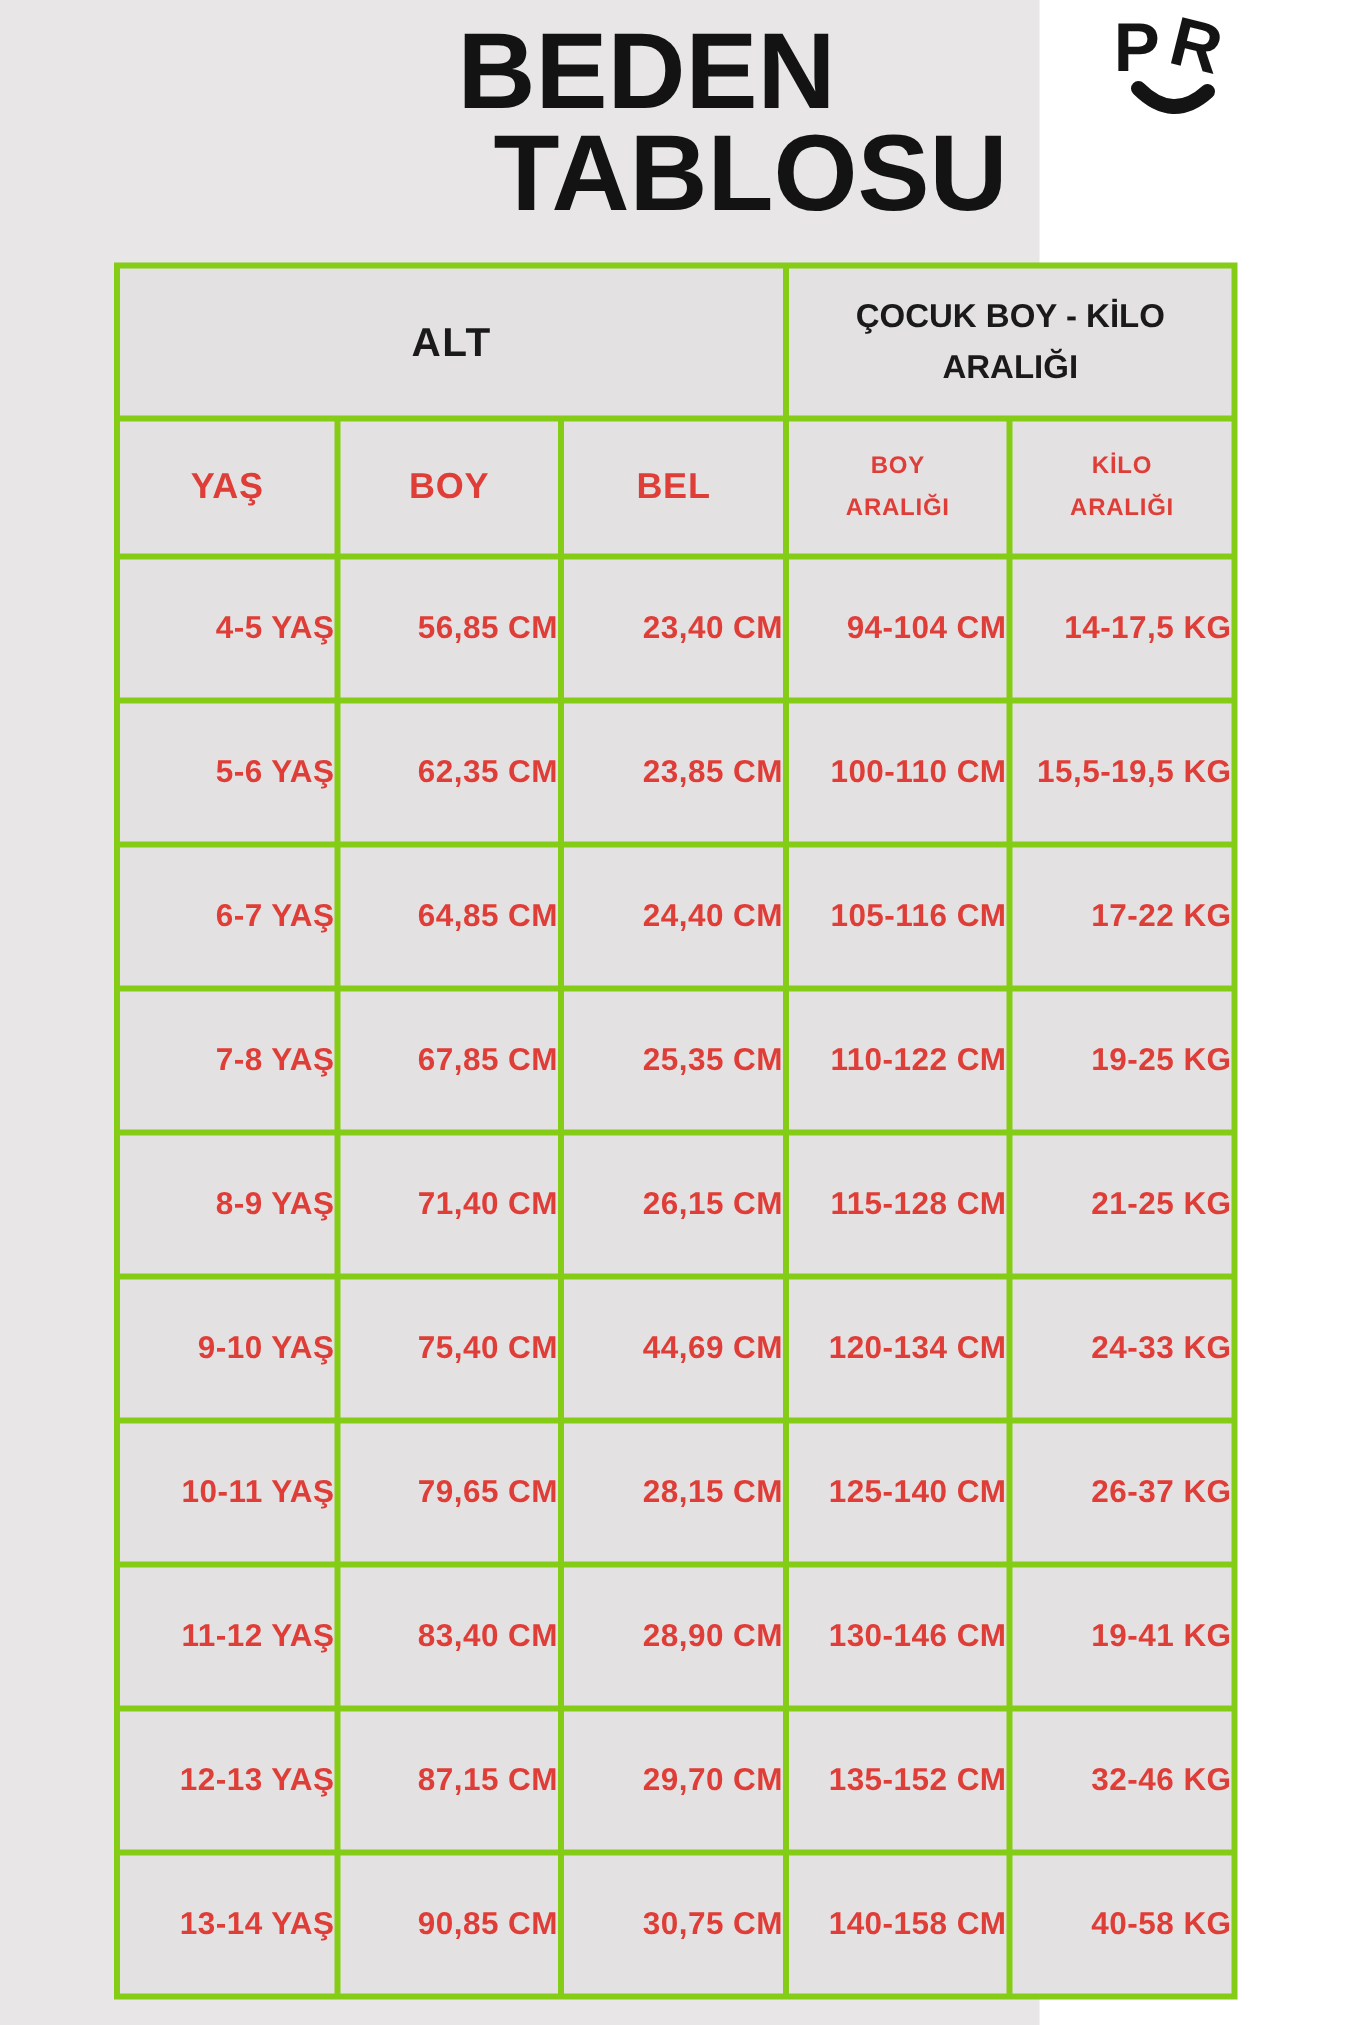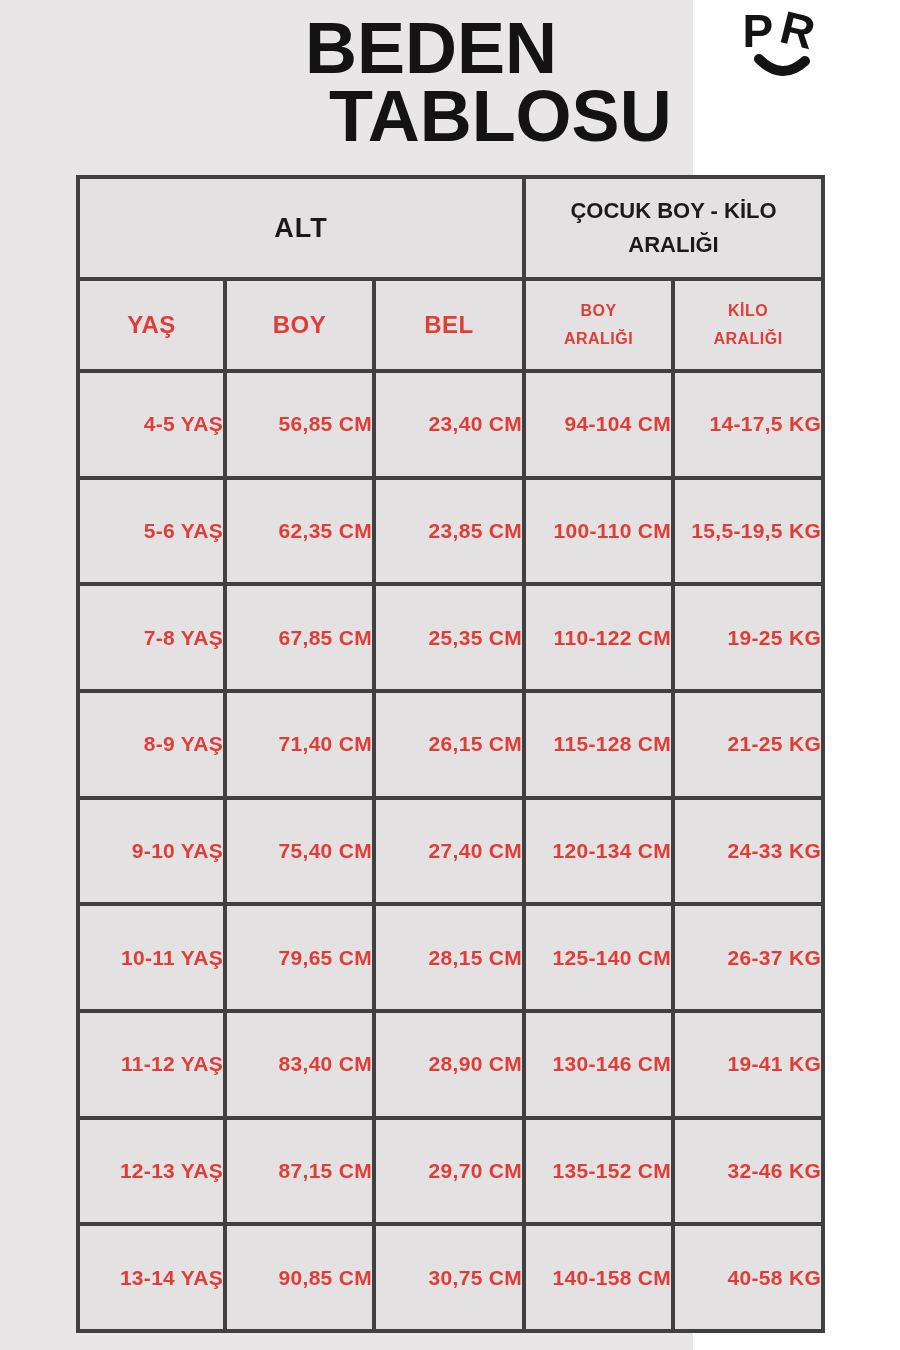--- a/index.html
+++ b/index.html
@@ -41,7 +41,7 @@
     position:absolute;left:76px;top:175px;
     width:749px;height:1158px;
     border-collapse:separate;border-spacing:4px;
-    background:#404040;
+    background:#84cc16;
     table-layout:fixed;
   }
   td,th{

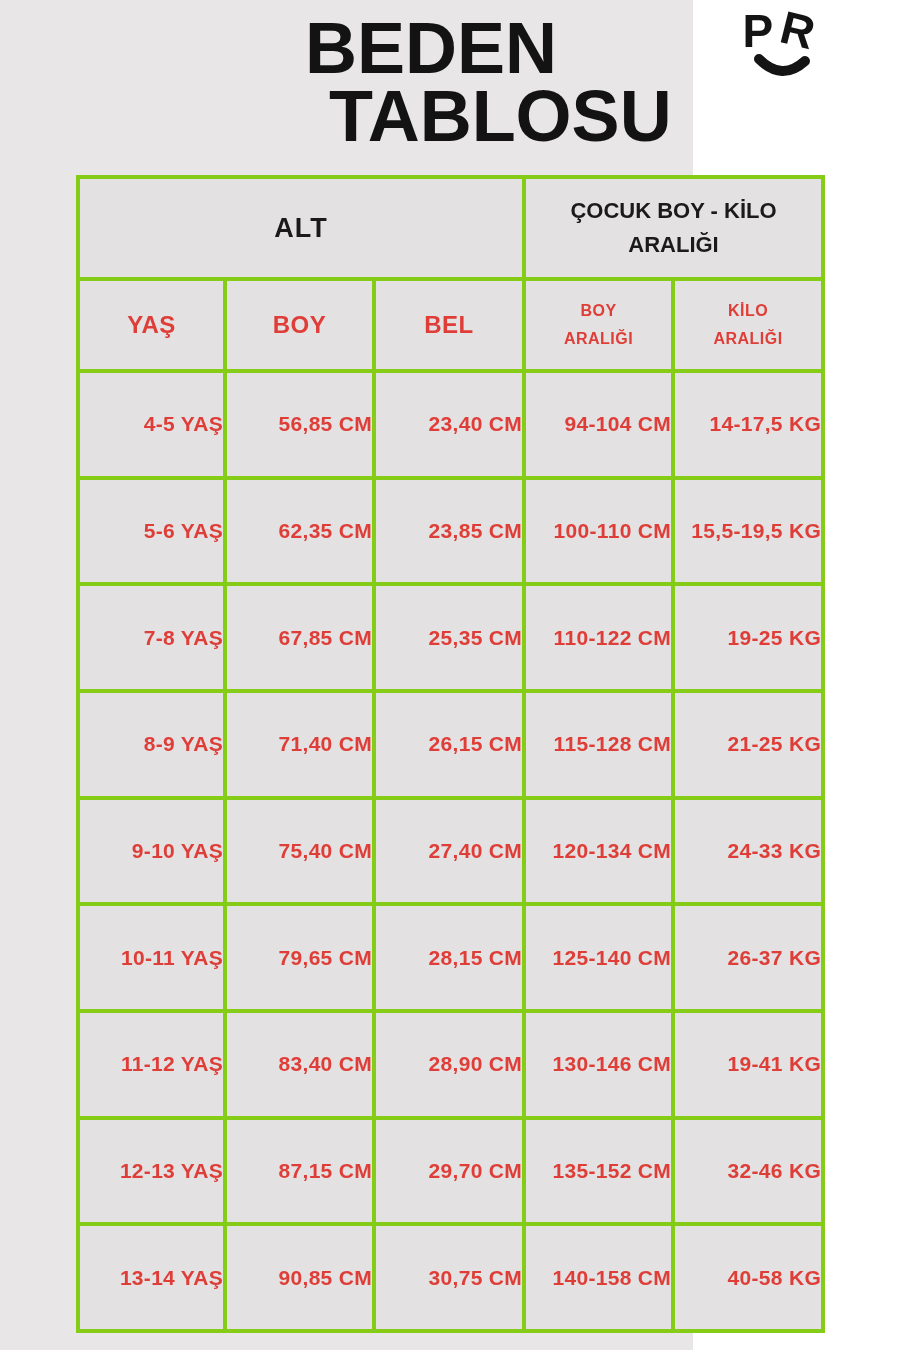--- a/index.html
+++ b/index.html
@@ -115,6 +115,13 @@
           <td>15,5-19,5 KG</td>
         </tr>
         <tr>
+          <td>6-7 YAŞ</td>
+          <td>64,85 CM</td>
+          <td>24,40 CM</td>
+          <td>105-116 CM</td>
+          <td>17-22 KG</td>
+        </tr>
+        <tr>
           <td>7-8 YAŞ</td>
           <td>67,85 CM</td>
           <td>25,35 CM</td>

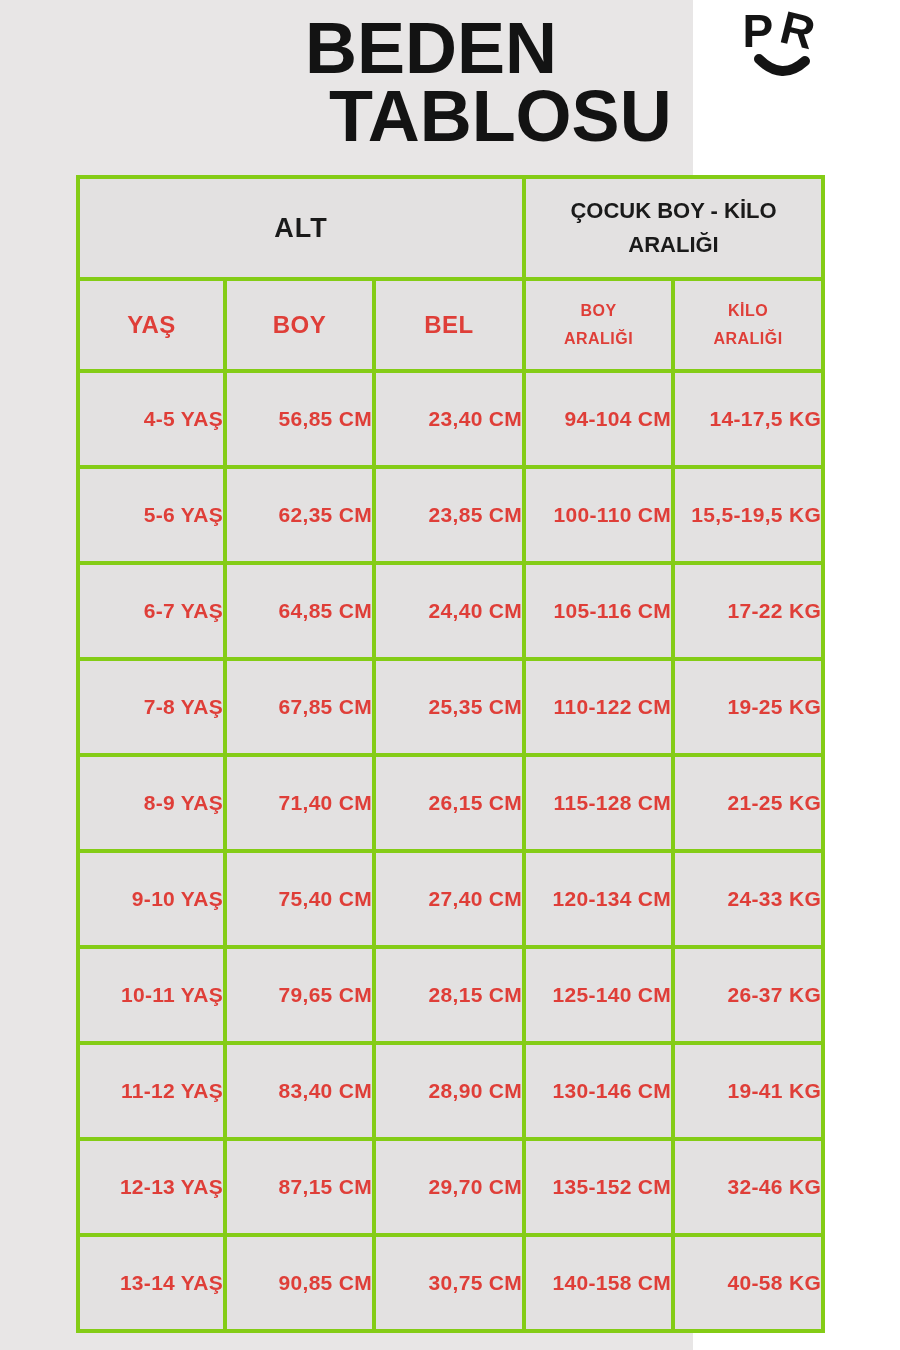--- a/index.html
+++ b/index.html
@@ -138,7 +138,7 @@
         <tr>
           <td>9-10 YAŞ</td>
           <td>75,40 CM</td>
-          <td>27,40 CM</td>
+          <td>44,69 CM</td>
           <td>120-134 CM</td>
           <td>24-33 KG</td>
         </tr>

